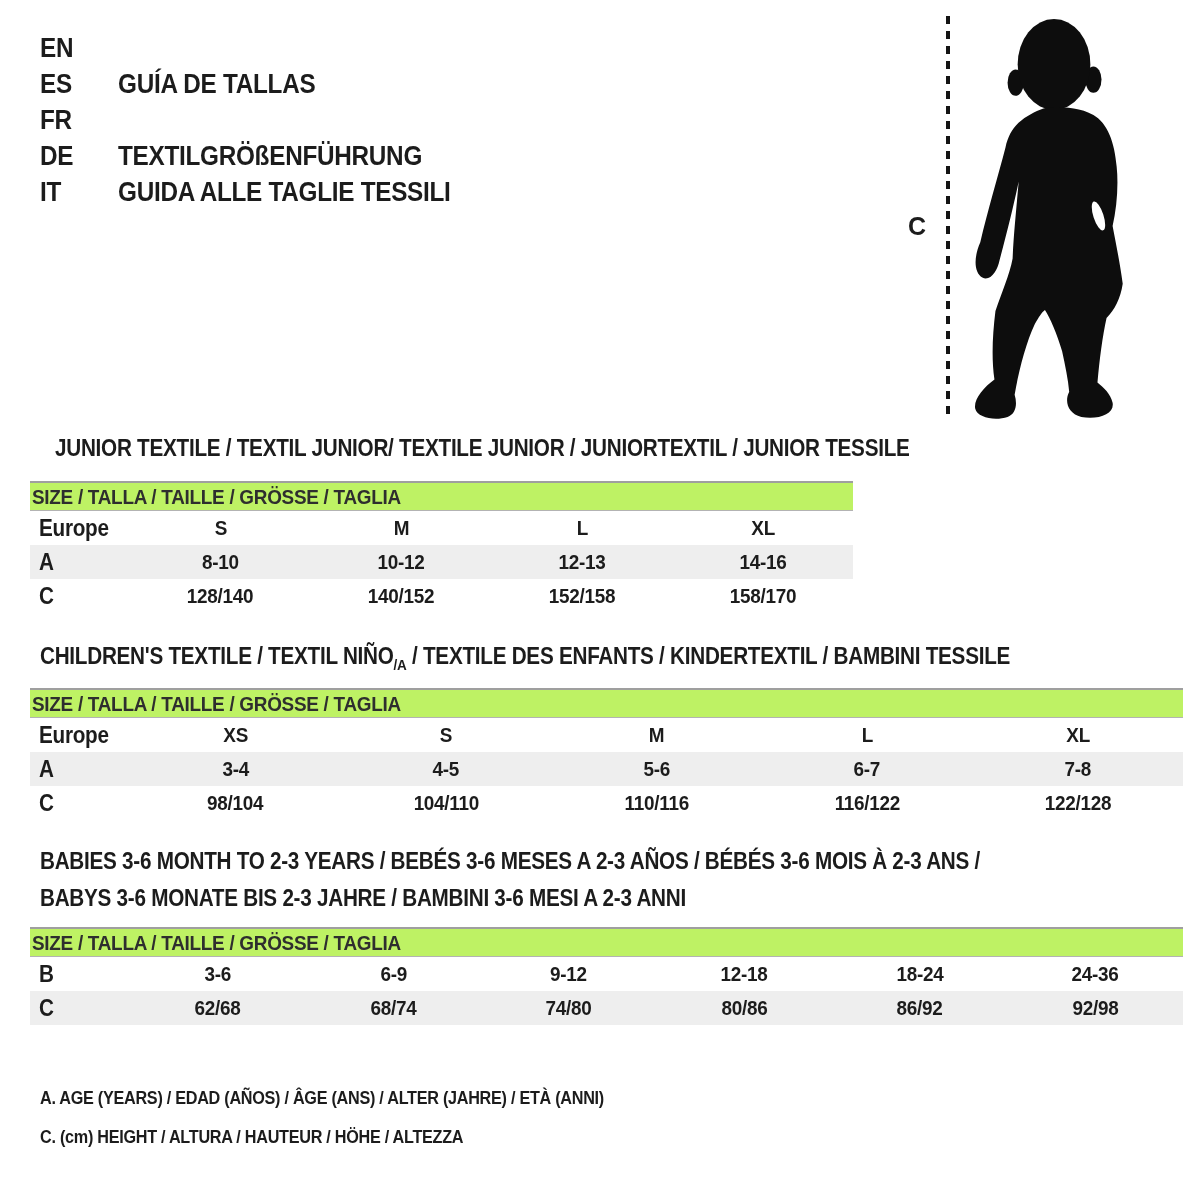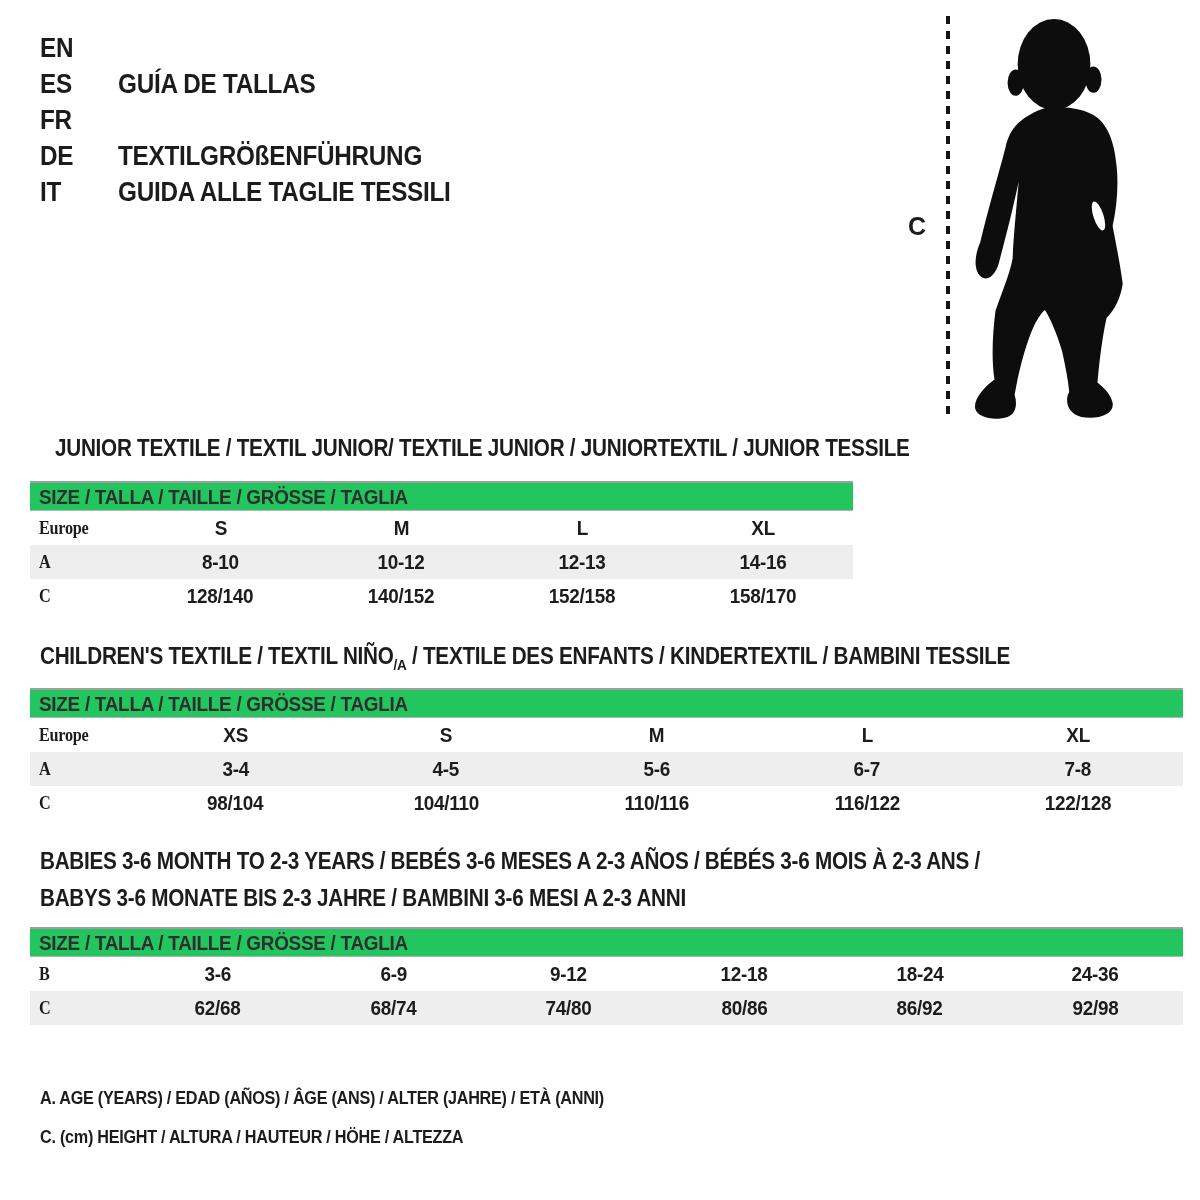--- a/index.html
+++ b/index.html
@@ -39,10 +39,10 @@
   
   .size-table { position: absolute; }
   .t-band {
-    height: 30px; background: #22c55e;
+    height: 30px; background: #bef264;
     border-top: 2px solid #9f9f9f; border-bottom: 1px solid #b3b3b3;
     box-sizing: border-box;
-    display: flex; align-items: center; padding-left: 9px;
+    display: flex; align-items: center; padding-left: 2px;
     font-size: 21px; font-weight: bold; color: #2e2e2e;
   }
   .trow { display: flex; height: 34px; align-items: center; }

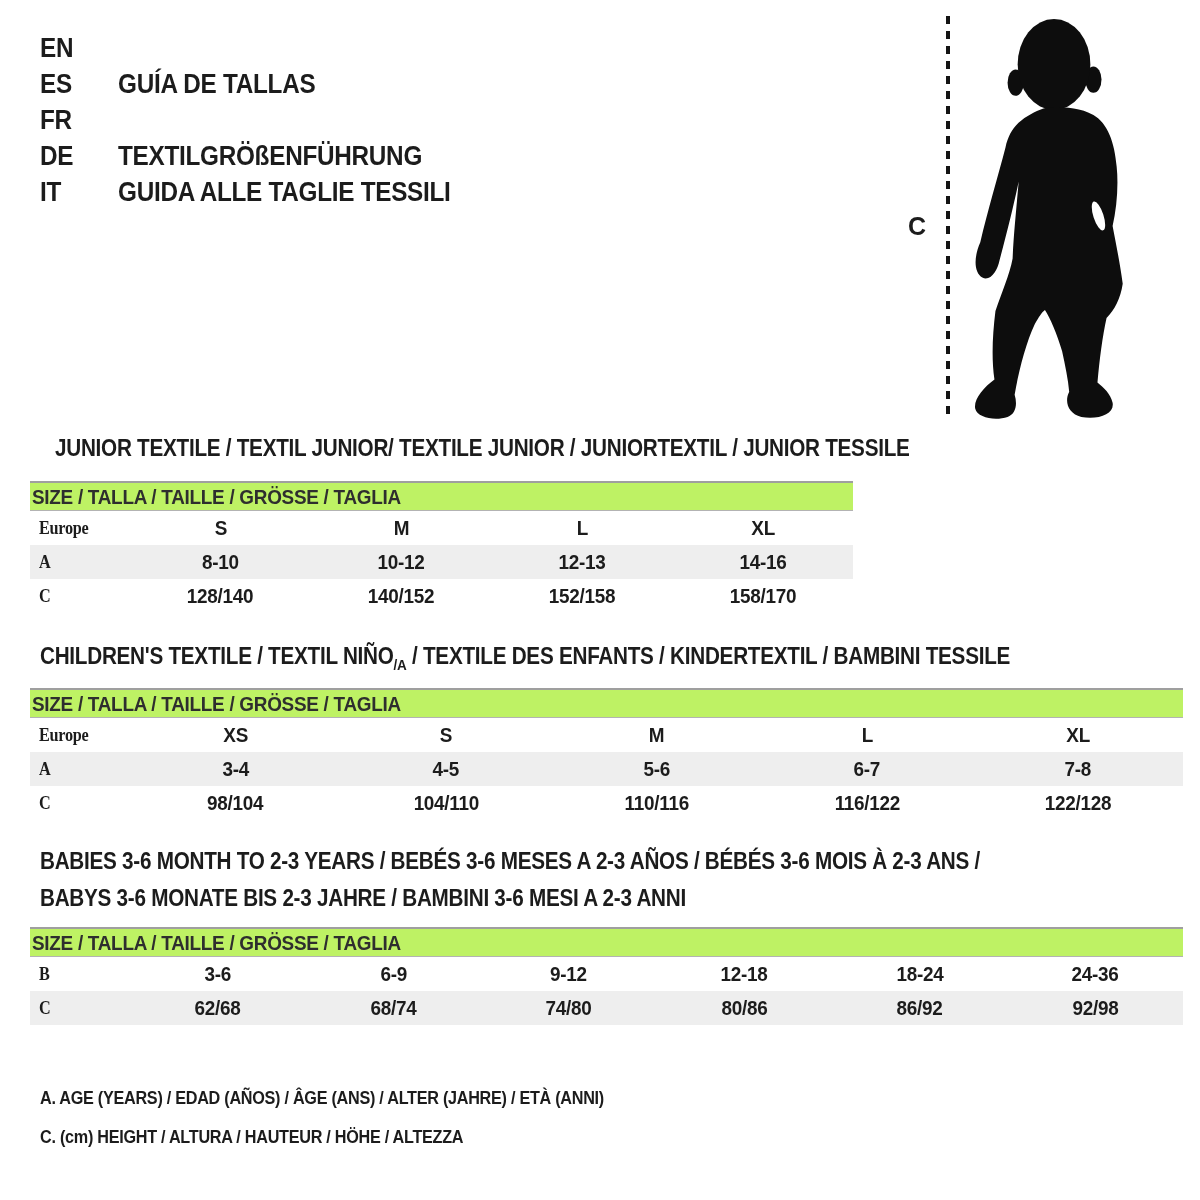--- a/index.html
+++ b/index.html
@@ -47,7 +47,7 @@
   }
   .trow { display: flex; height: 34px; align-items: center; }
   .trow.shaded { background: #eeeeee; }
-  .tlabel { width: 100px; padding-left: 9px; box-sizing: border-box; font-size: 18px; font-weight: bold; font-family: Liberation Serif, serif; }
+  .tlabel { width: 100px; padding-left: 9px; box-sizing: border-box; font-size: 23px; font-weight: bold; }
   .tcell { flex: 1; text-align: center; font-size: 21px; font-weight: bold; }
 
   

